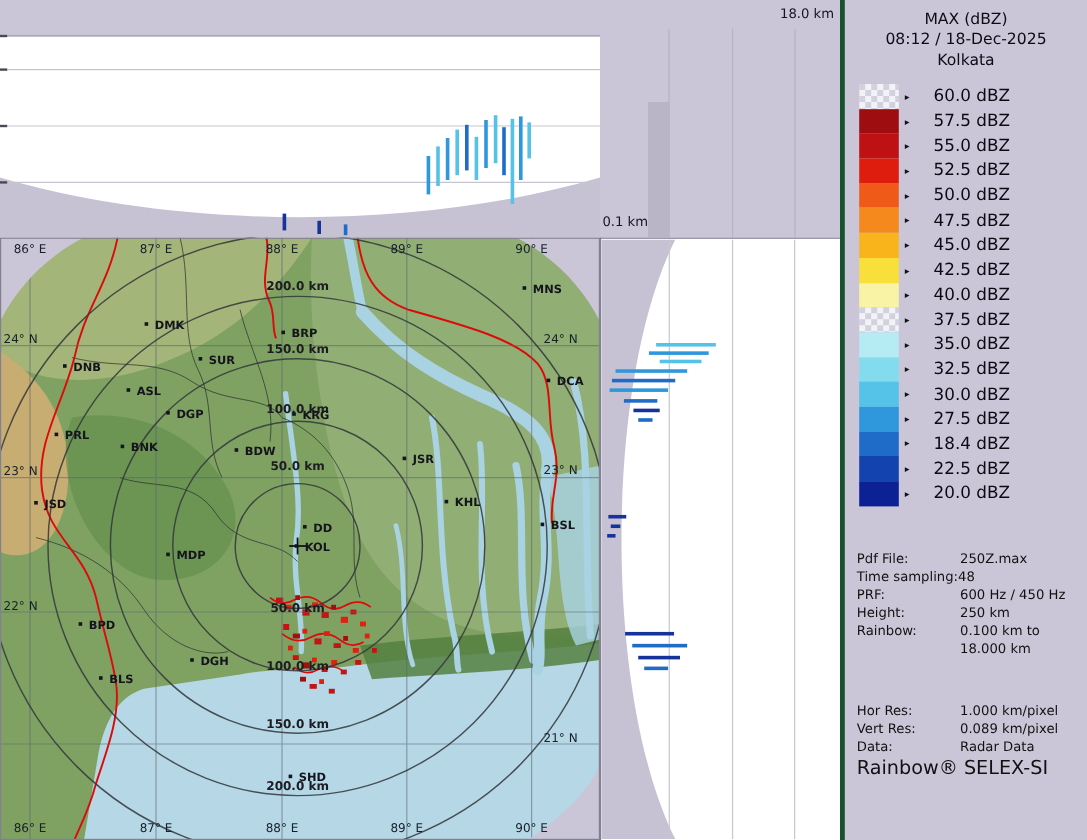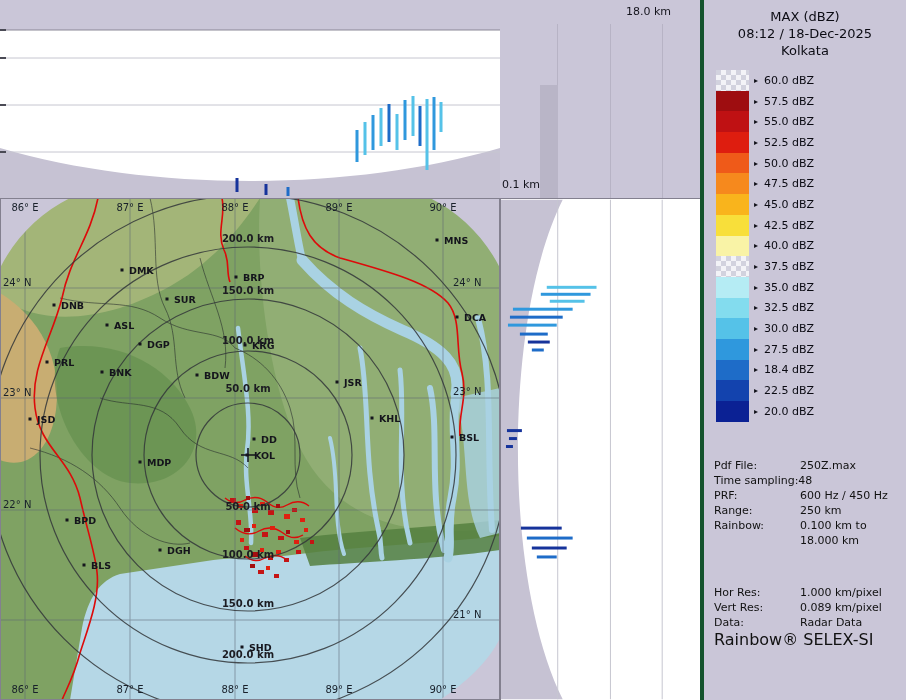--- a/index.html
+++ b/index.html
@@ -83,7 +83,7 @@
     <div class="vline" style="left:110px;top:24px;height:174px"></div>
     <div class="vline" style="left:162px;top:24px;height:174px"></div>
     <div class="streak" style="left:40px;top:85px;width:18px;height:113px"></div>
-    <div class="axis-label" style="left:126px;top:5px">18.0 km</div>
+    <div class="axis-label" style="left:150px;top:5px">18.0 km</div>
     <div class="axis-label" style="left:2px;top:178px">0.1 km</div>
   </div>
 

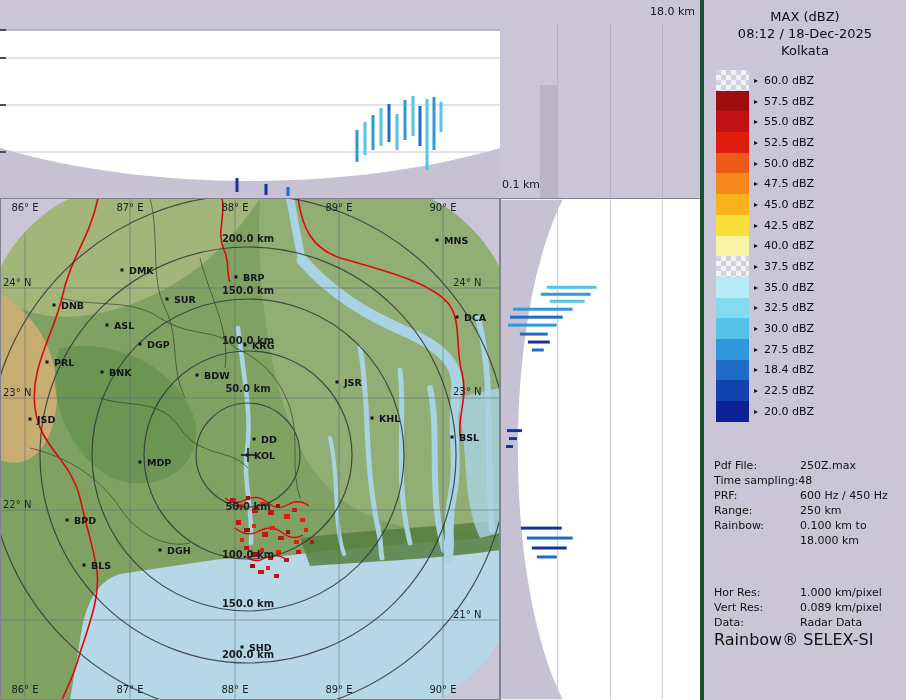--- a/index.html
+++ b/index.html
@@ -26,7 +26,7 @@
   .swatch{width:33px;height:20.7px;flex:none;border:0}
   .checker{background:repeating-conic-gradient(#f3f3f7 0 25%, #d2d2de 0 50%) 0 0/10px 10px}
   .arrow{font-size:8px;margin-left:5px;width:8px;color:#101018;flex:none}
-  .scale-label{margin-left:2px;font-size:11px;color:#0a0a12;white-space:nowrap}
+  .scale-label{margin-left:16px;font-size:14px;color:#0a0a12;white-space:nowrap}
   .info{position:absolute;left:10px;top:459px;width:192px}
   .info-row{display:flex;height:15px;font-size:11px;white-space:nowrap}
   .info-row.gap{margin-top:37px}

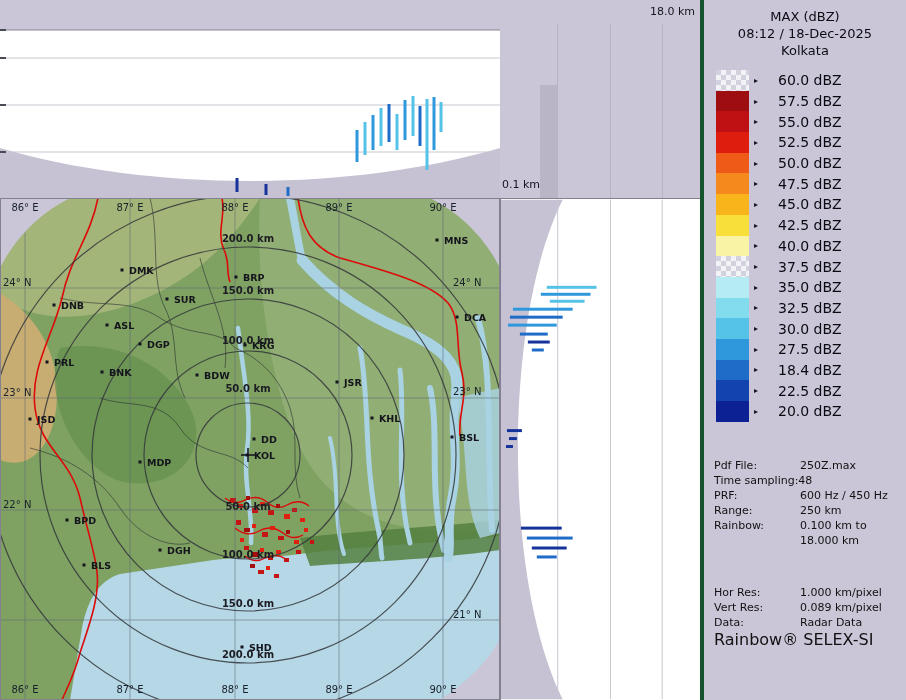--- a/index.html
+++ b/index.html
@@ -397,7 +397,7 @@
           <span class="info-value">600 Hz / 450 Hz</span>
         </div>
         <div class="info-row">
-          <span class="info-label">Range:</span>
+          <span class="info-label">Height:</span>
           <span class="info-value">250 km</span>
         </div>
         <div class="info-row">

